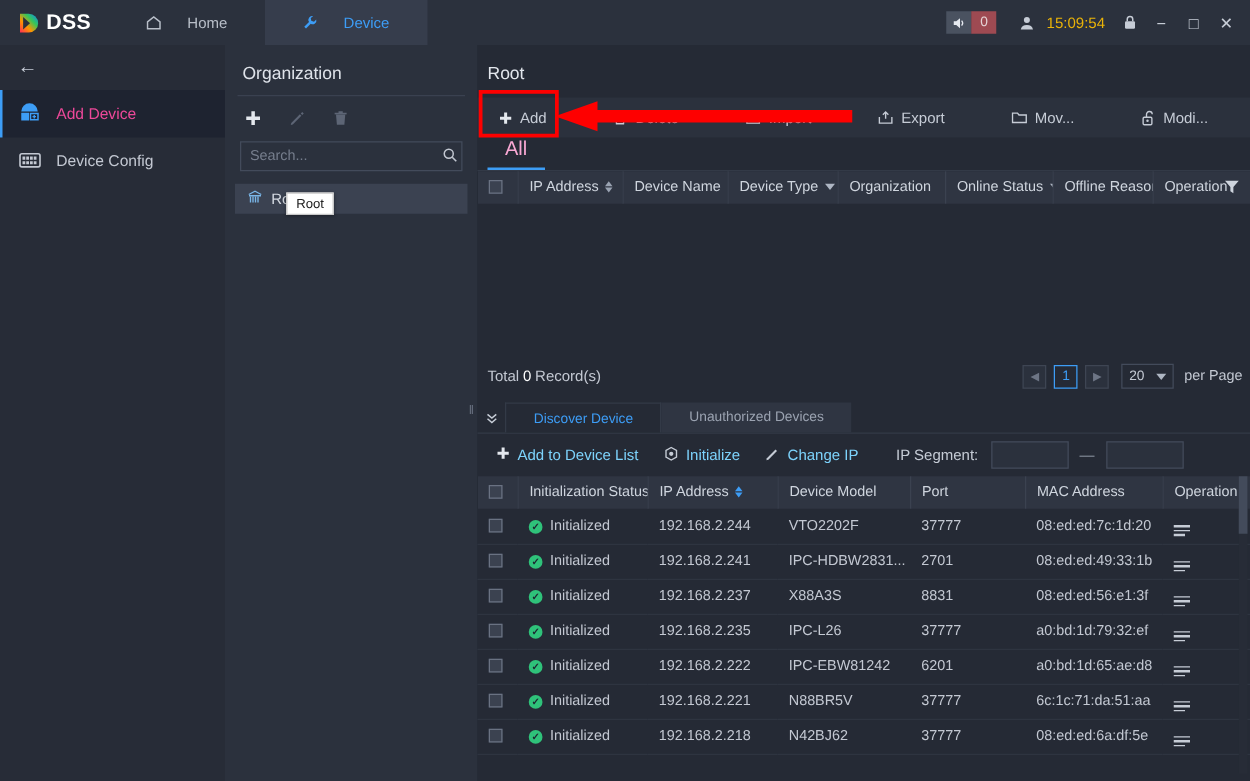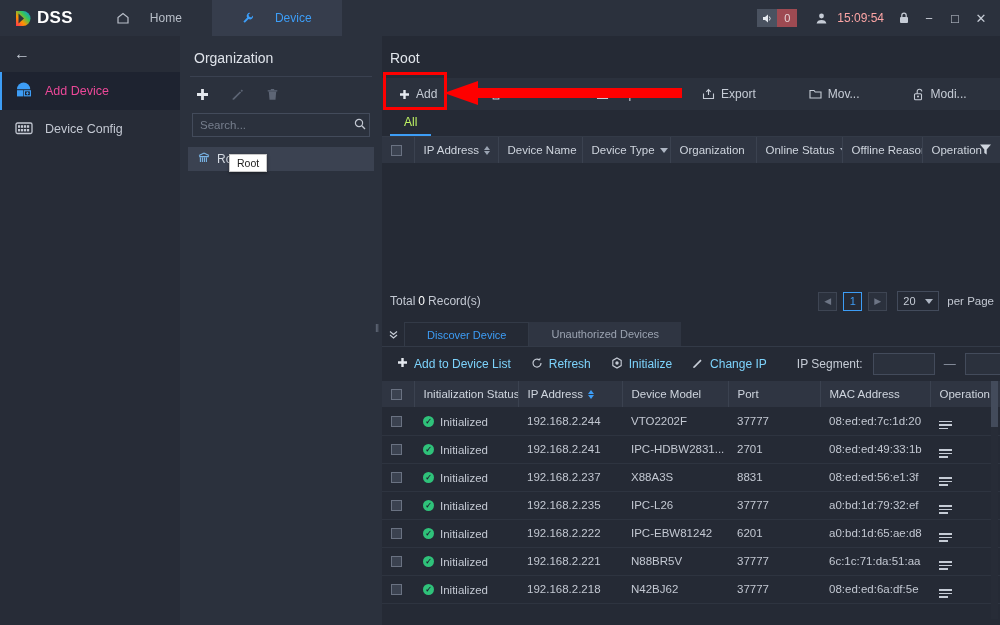--- a/index.html
+++ b/index.html
@@ -40,7 +40,7 @@
     padding:0 7px;height:18px;line-height:18px;
   }
   .tb-ic{width:24px;height:36px;display:flex;align-items:center;justify-content:center;cursor:pointer;color:#c6ccd6;}
-  .clock{font-size:12px;color:#fca5a5;padding:0 8px 0 4px;}
+  .clock{font-size:12px;color:#eab308;padding:0 8px 0 4px;}
   .winbtn{width:26px;height:36px;display:flex;align-items:center;justify-content:center;cursor:pointer;color:#c6ccd6;font-size:13px;}
 
   

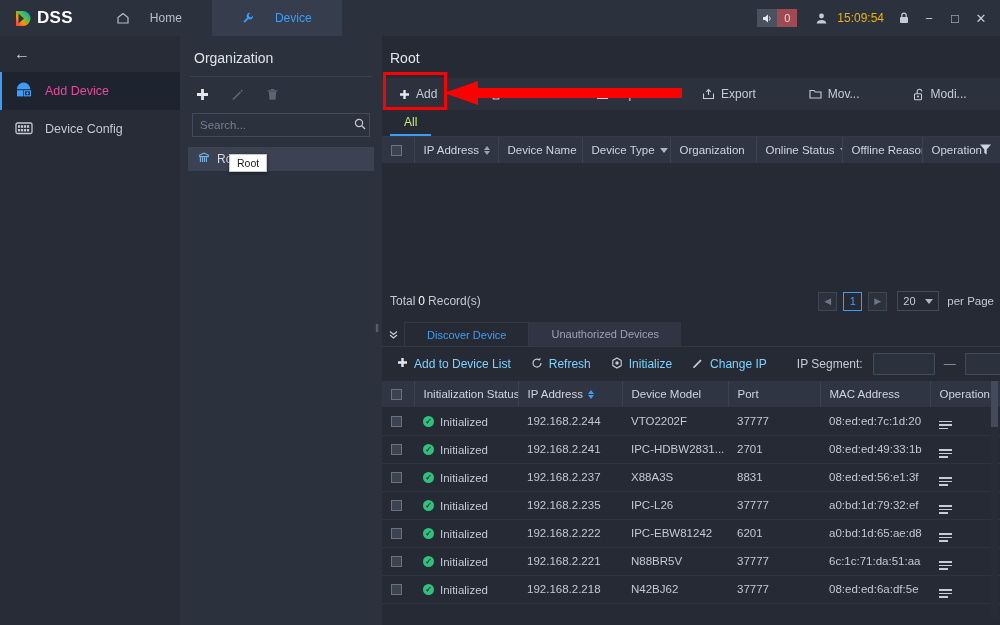--- a/index.html
+++ b/index.html
@@ -119,7 +119,7 @@
     padding-left:8px;
   }
   .subtab{
-    padding:0 14px 5px 14px;color:#bef264;font-size:12px;cursor:pointer;
+    padding:0 14px 5px 14px;color:#f9a8d4;font-size:16px;cursor:pointer;
     border-bottom:2px solid #3d9df6;
   }
 

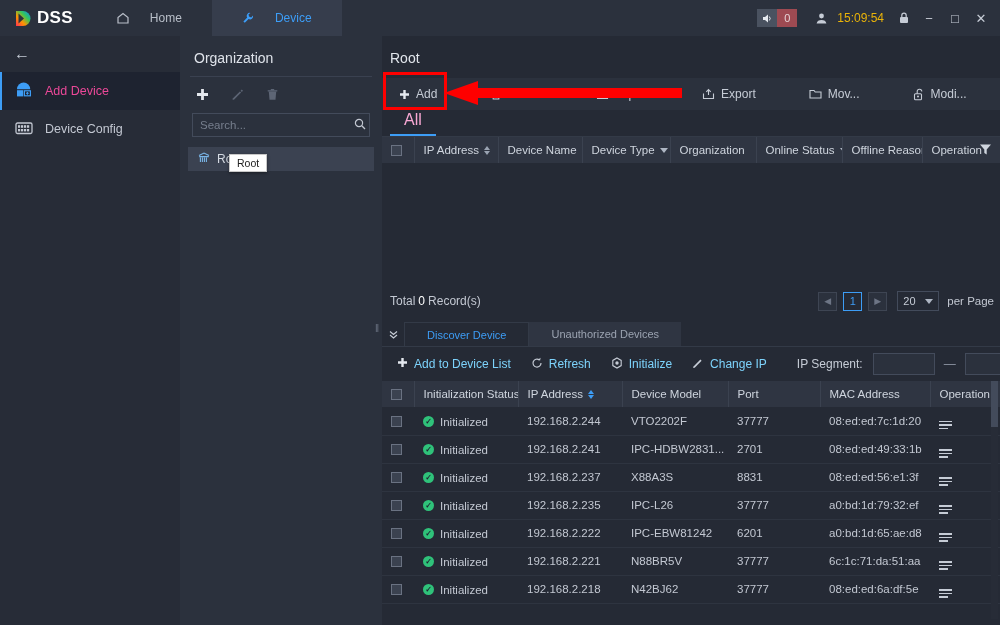--- a/index.html
+++ b/index.html
@@ -537,15 +537,6 @@
       <div class="lbtn">
         <span>
           <svg width="12" height="12" viewBox="0 0 12 12">
-              <path d="M10 6 A4 4 0 1 1 8.3 2.8" fill="none" stroke="#c6ccd6" stroke-width="1.2"></path>
-              <path d="M9.6 0.8 L9.1 3.5 L6.6 3" fill="#c6ccd6"></path>
-            </svg>
-        </span>
-        <span>Refresh</span>
-      </div>
-      <div class="lbtn">
-        <span>
-          <svg width="12" height="12" viewBox="0 0 12 12">
               <path d="M6 1 L10.2 3.4 v5.2 L6 11 L1.8 8.6 V3.4 Z" fill="none" stroke="#c6ccd6" stroke-width="1.1"></path>
               <circle cx="6" cy="6" r="1.7" fill="#c6ccd6"></circle>
             </svg>

